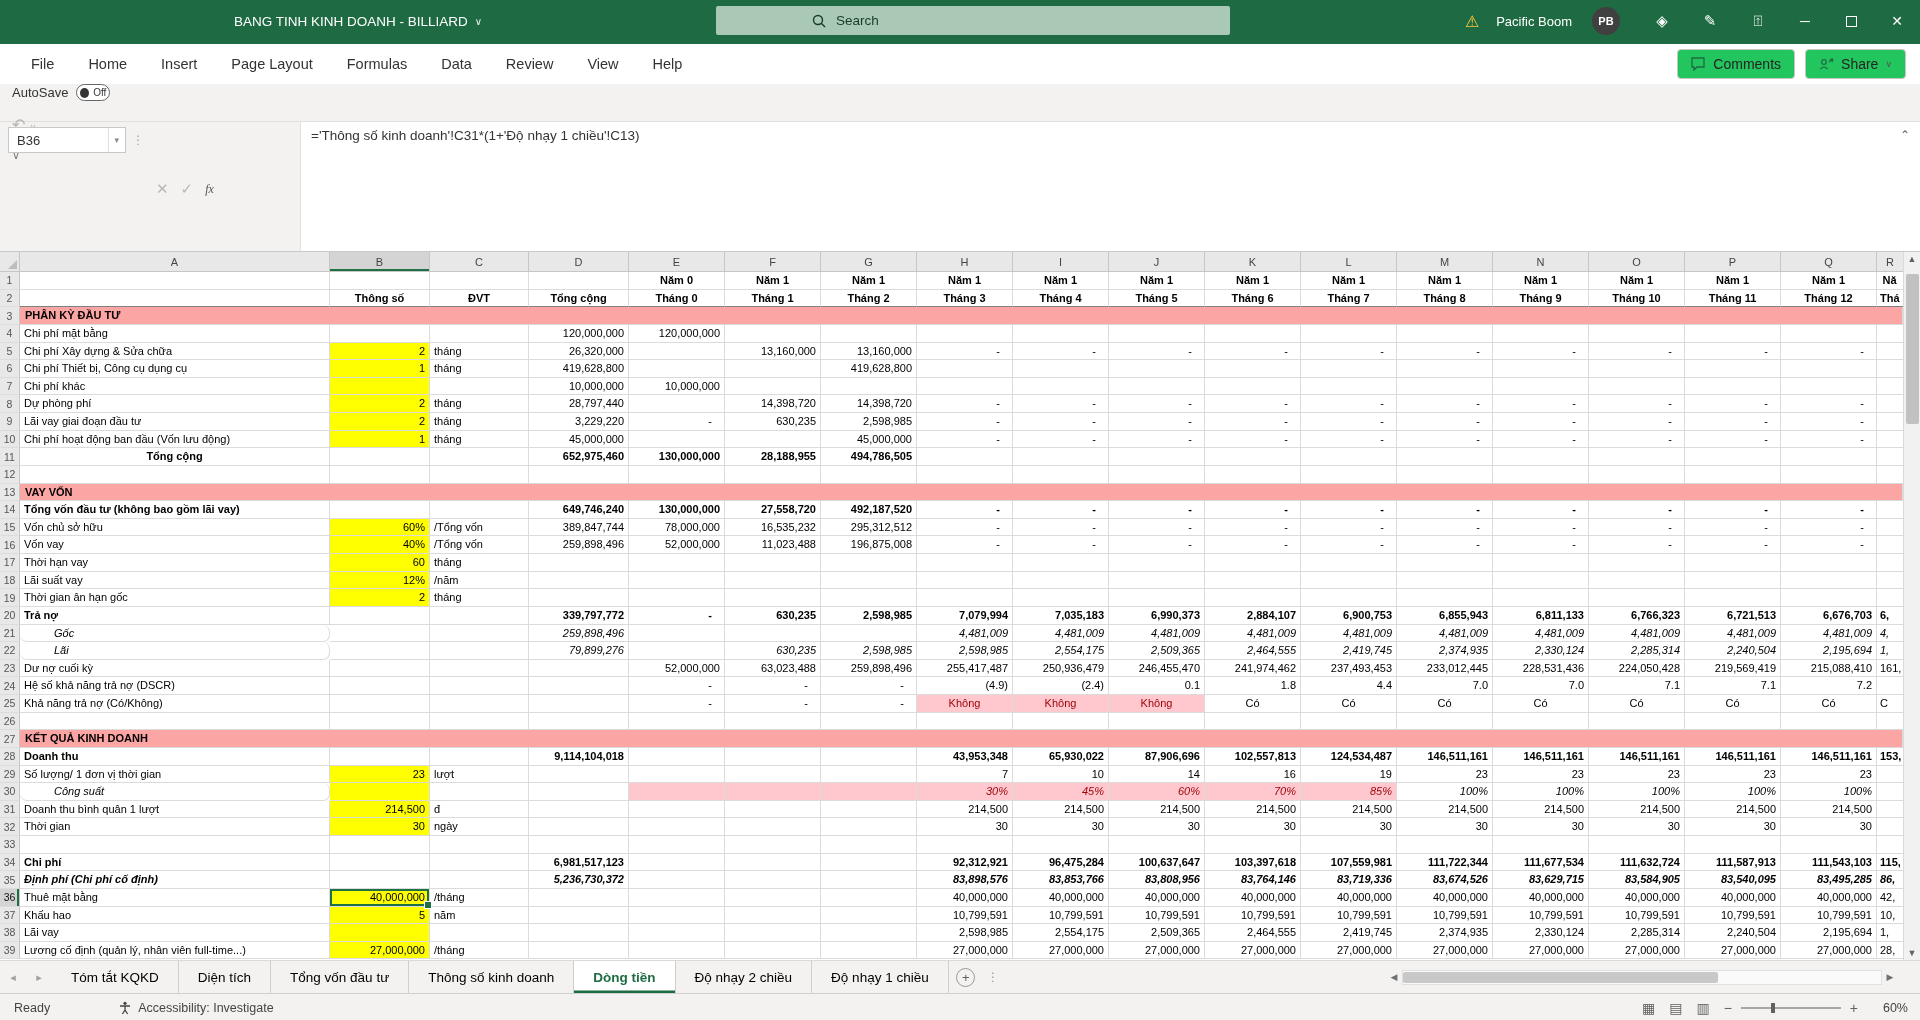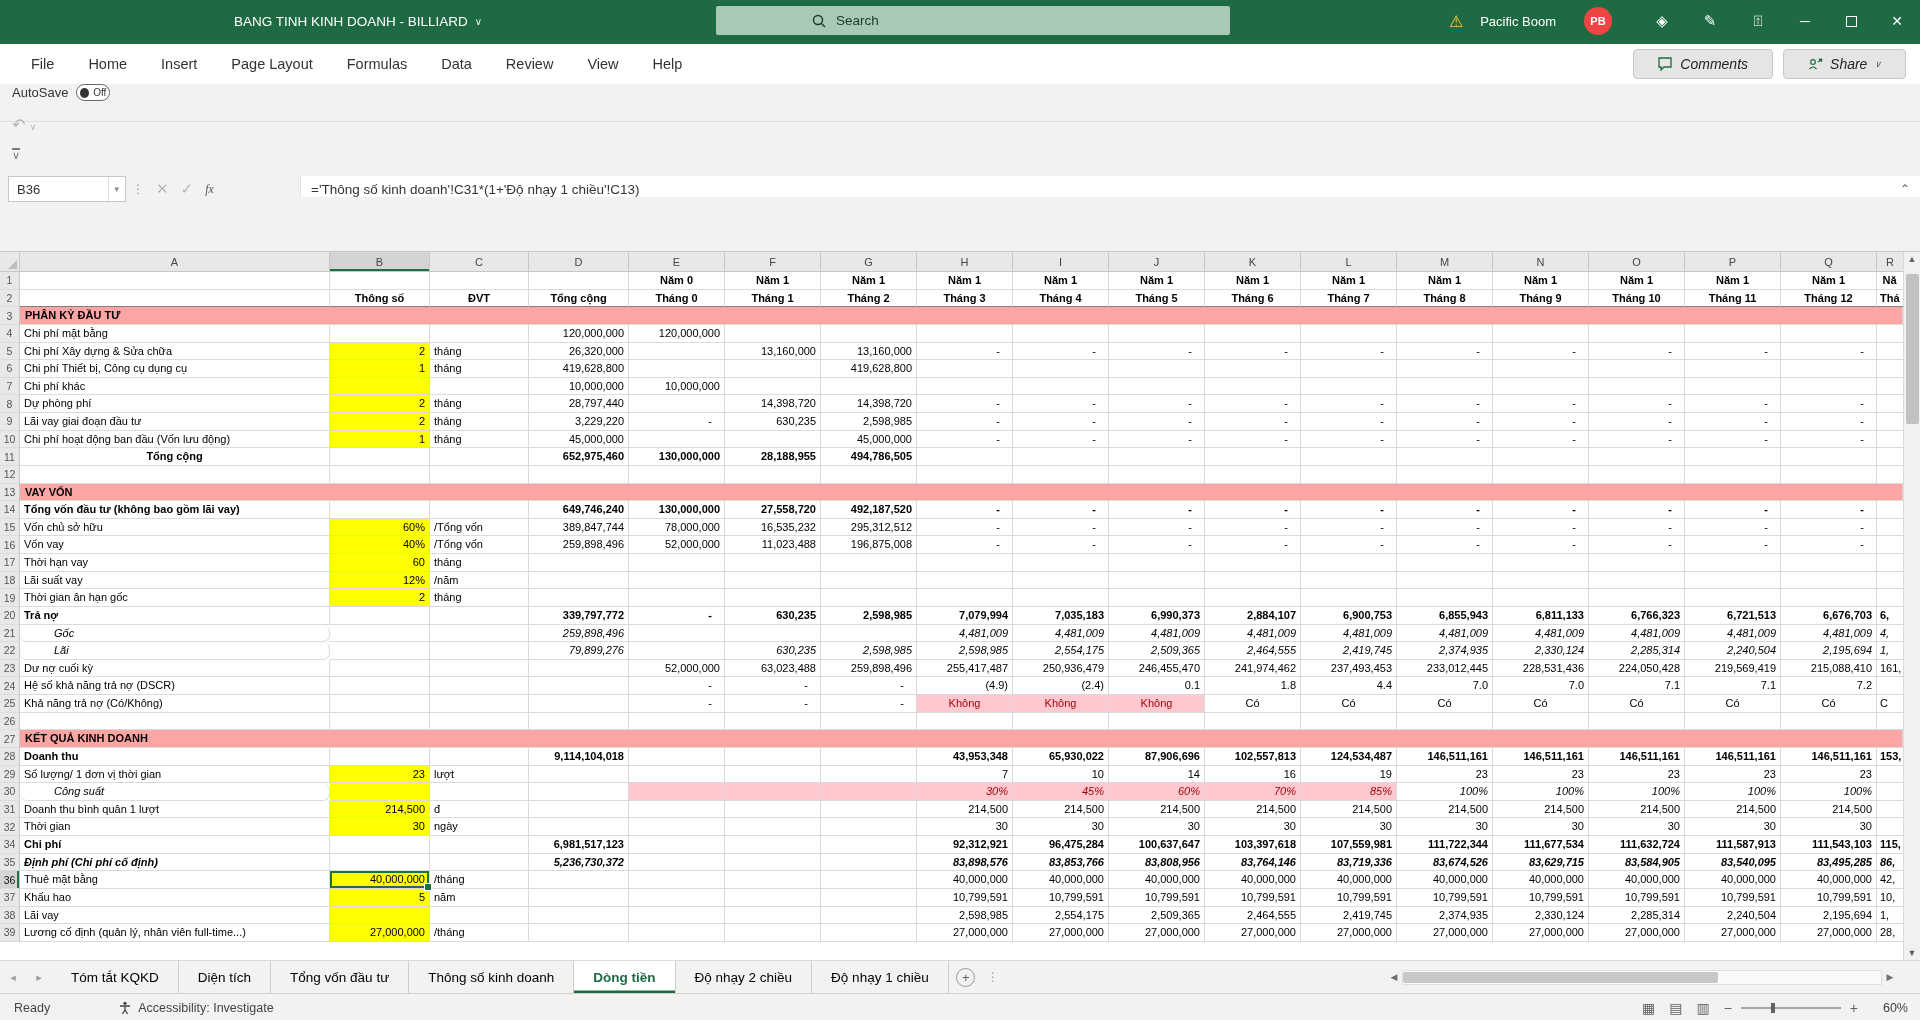--- a/index.html
+++ b/index.html
@@ -14,7 +14,7 @@
   .tb-right { position:absolute; right:0; top:0; height:42px; display:flex; align-items:center; }
   .tb-ico { width:48px; height:42px; display:flex; align-items:center; justify-content:center; font-size:15px; color:#fff; }
   .warn { color:#FFC83D; font-size:16px; }
-  .avatar { width:28px; height:28px; border-radius:50%; background:#ef4444; color:#fff; font-size:11px; font-weight:bold; display:flex; align-items:center; justify-content:center; margin:0 26px; }
+  .avatar { width:28px; height:28px; border-radius:50%; background:#404040; color:#fff; font-size:11px; font-weight:bold; display:flex; align-items:center; justify-content:center; margin:0 18px; }
   .uname { font-size:13px; margin-right:2px;text-align:right; }
   .wbtn { width:46px; height:42px; display:flex; align-items:center; justify-content:center; font-size:14px; }
   .restore-box { width:11px; height:11px; border:1.5px solid #fff; }

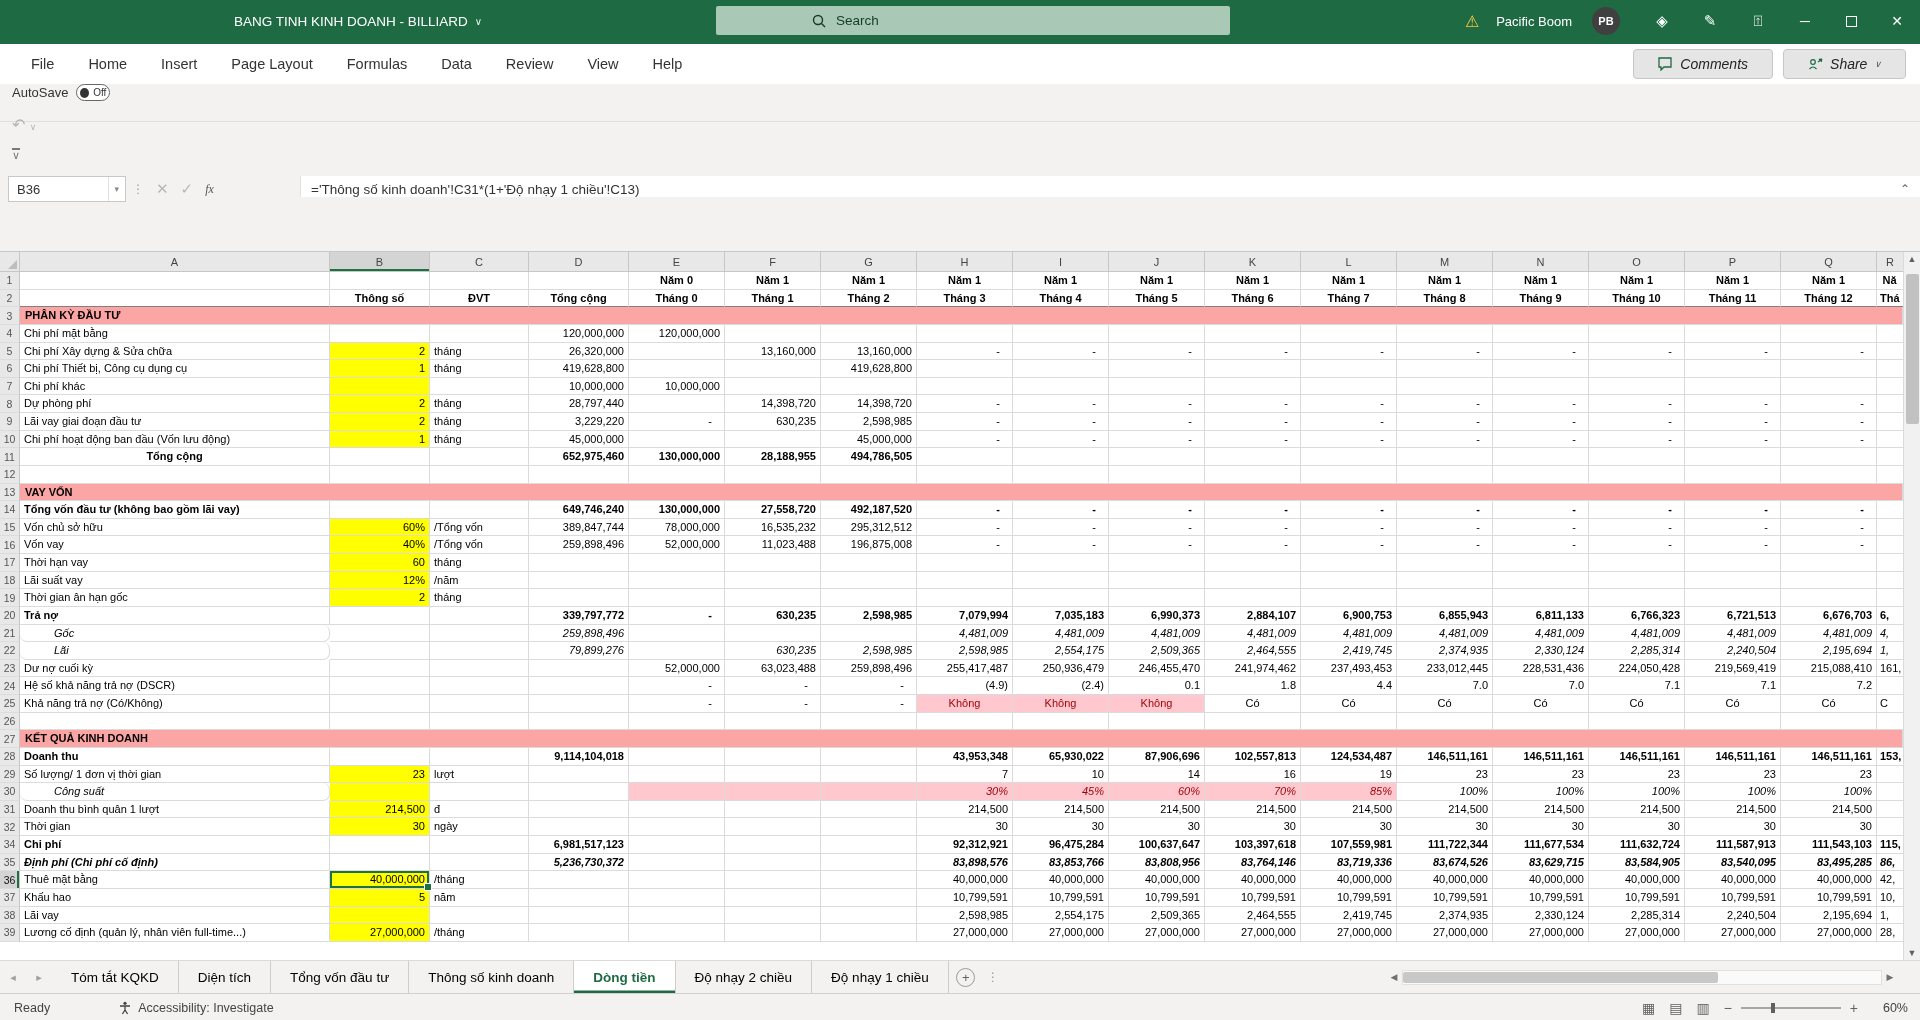--- a/index.html
+++ b/index.html
@@ -24,7 +24,7 @@
   .rtab { padding:0 17px; font-size:14.5px; color:#333; height:40px; display:flex; align-items:center; }
   .rtab:first-child { margin-left:14px; }
   .ribbon-right { position:absolute; right:14px; top:5px; display:flex; gap:10px; }
-  .pillbtn { height:30px; border:1px solid #C8C6C4; border-radius:4px; background:#e5e5e5; display:flex; align-items:center; gap:7px; padding:0 24px; font-size:14px; color:#252423;font-style:italic; }
+  .pillbtn { height:30px; border:1px solid #C8C6C4; border-radius:4px; background:#22c55e; display:flex; align-items:center; gap:7px; padding:0 13px; font-size:14px; color:#252423; }
   .pillbtn svg { display:block; }
 
   

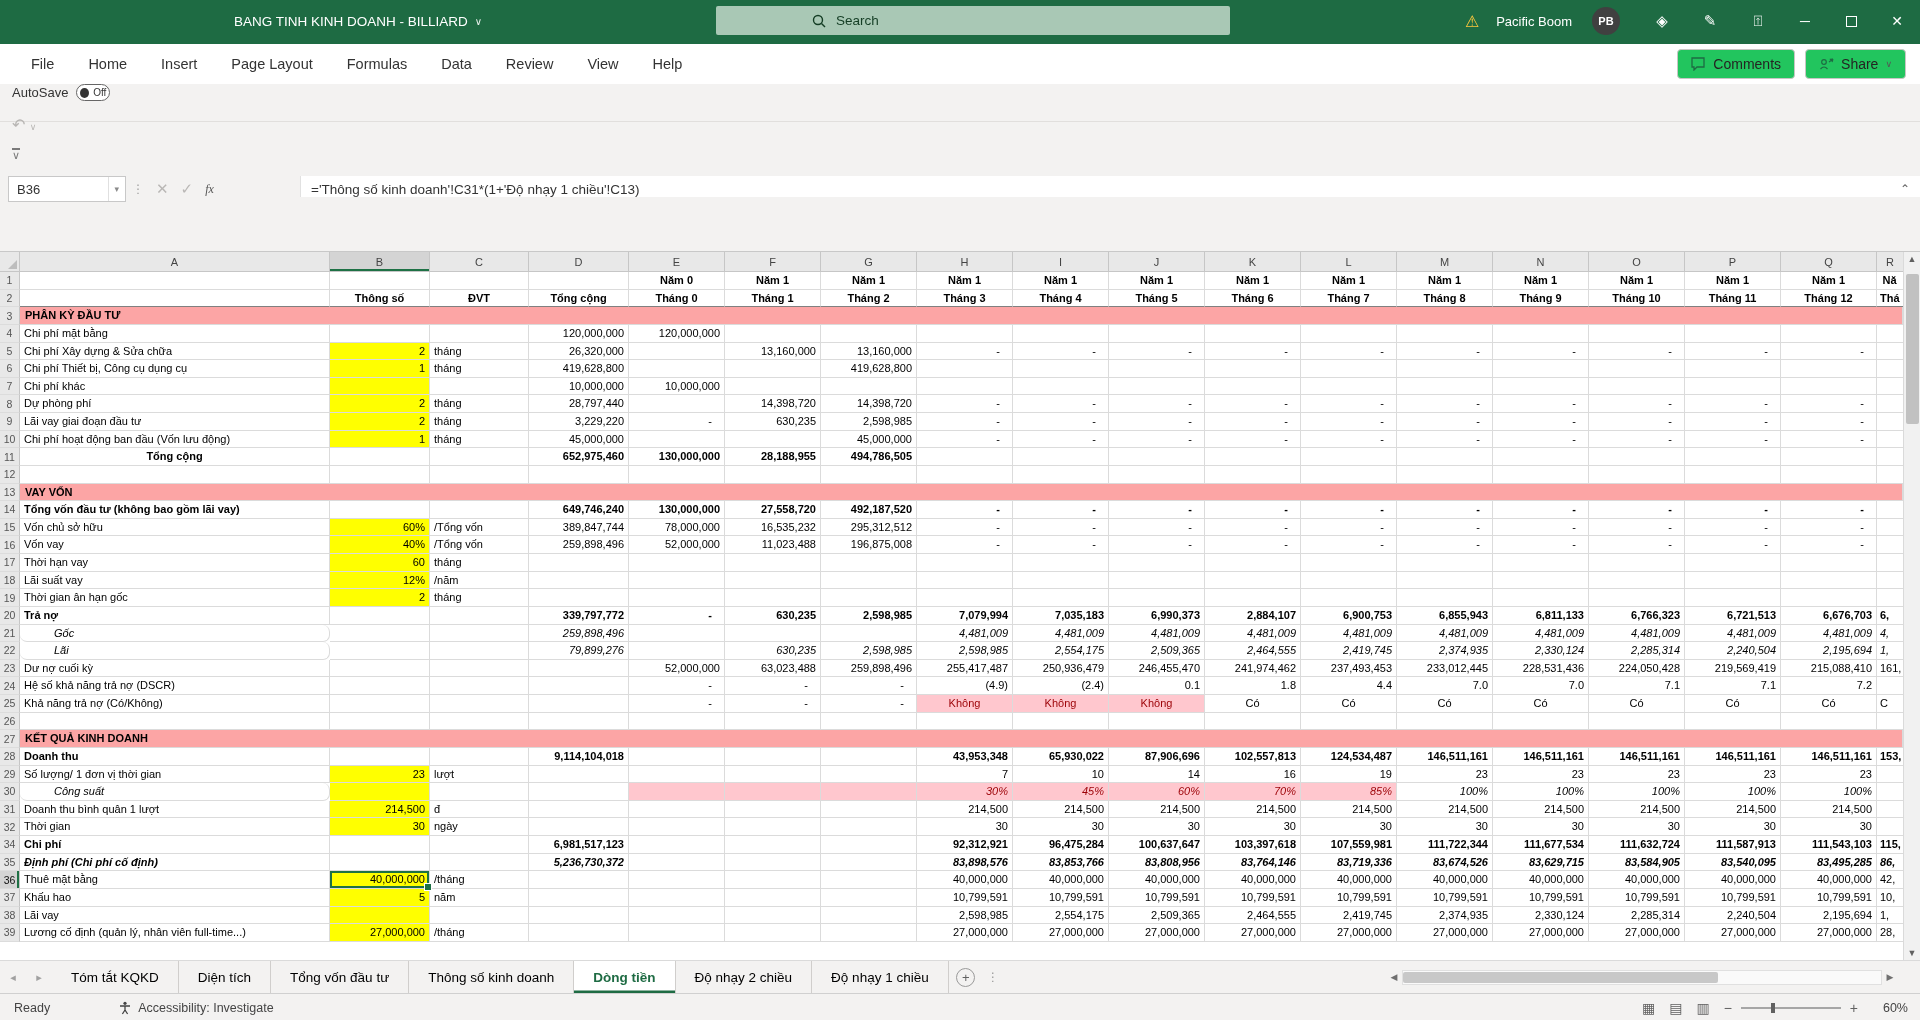--- a/index.html
+++ b/index.html
@@ -36,7 +36,7 @@
   .qat-dd { color:#7A7A7A; font-size:11px; border-top:2px solid #7A7A7A; line-height:8px; padding-top:1px; }
 
   
-  .formulabar { height:130px; display:flex; border-bottom:1px solid #C8C8C8; background:#F3F2F1;align-items:center; }
+  .formulabar { height:130px; display:flex; border-bottom:1px solid #C8C8C8; background:#F3F2F1; }
   .fb-left { width:300px; padding:5px 0 0 8px; display:flex; gap:6px; }
   .namebox { width:118px; height:26px; background:#fff; border:1px solid #C8C8C8; display:flex; align-items:center; font-size:13px; color:#333; padding-left:8px; justify-content:space-between; }
   .namebox .dd { color:#8A8A8A; font-size:9px; padding-right:6px; border-left:1px solid #E0E0E0; padding-left:5px; line-height:24px; }

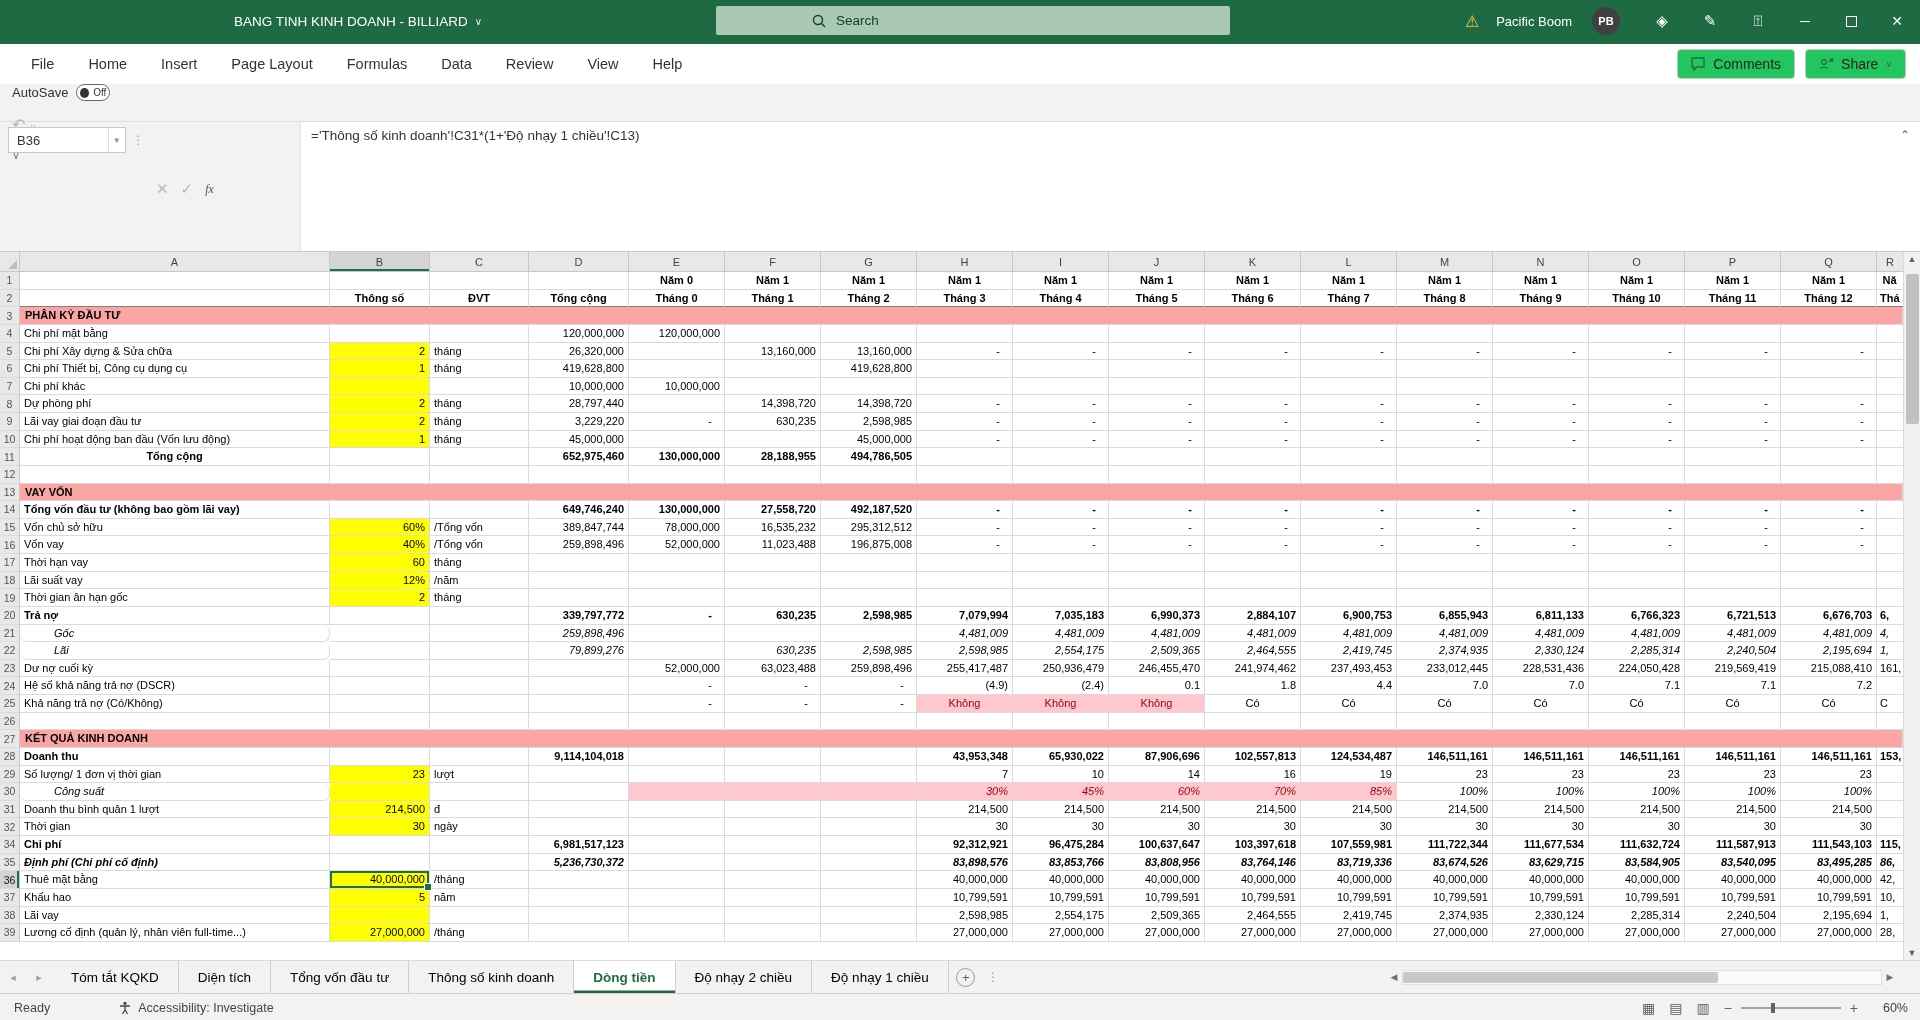--- a/index.html
+++ b/index.html
@@ -852,6 +852,27 @@
           <div class="c cr rpart"></div>
         </div>
         <div class="grow">
+          <div class="gut">33</div>
+          <div class="c ca lbl"></div>
+          <div class="c cb num"></div>
+          <div class="c cc unit"></div>
+          <div class="c cd num"></div>
+          <div class="c cm num"></div>
+          <div class="c cm num"></div>
+          <div class="c cm num"></div>
+          <div class="c cm num"></div>
+          <div class="c cm num"></div>
+          <div class="c cm num"></div>
+          <div class="c cm num"></div>
+          <div class="c cm num"></div>
+          <div class="c cm num"></div>
+          <div class="c cm num"></div>
+          <div class="c cm num"></div>
+          <div class="c cm num"></div>
+          <div class="c cm num"></div>
+          <div class="c cr rpart"></div>
+        </div>
+        <div class="grow">
           <div class="gut">34</div>
           <div class="c ca lbl b">Chi phí</div>
           <div class="c cb num"></div>

